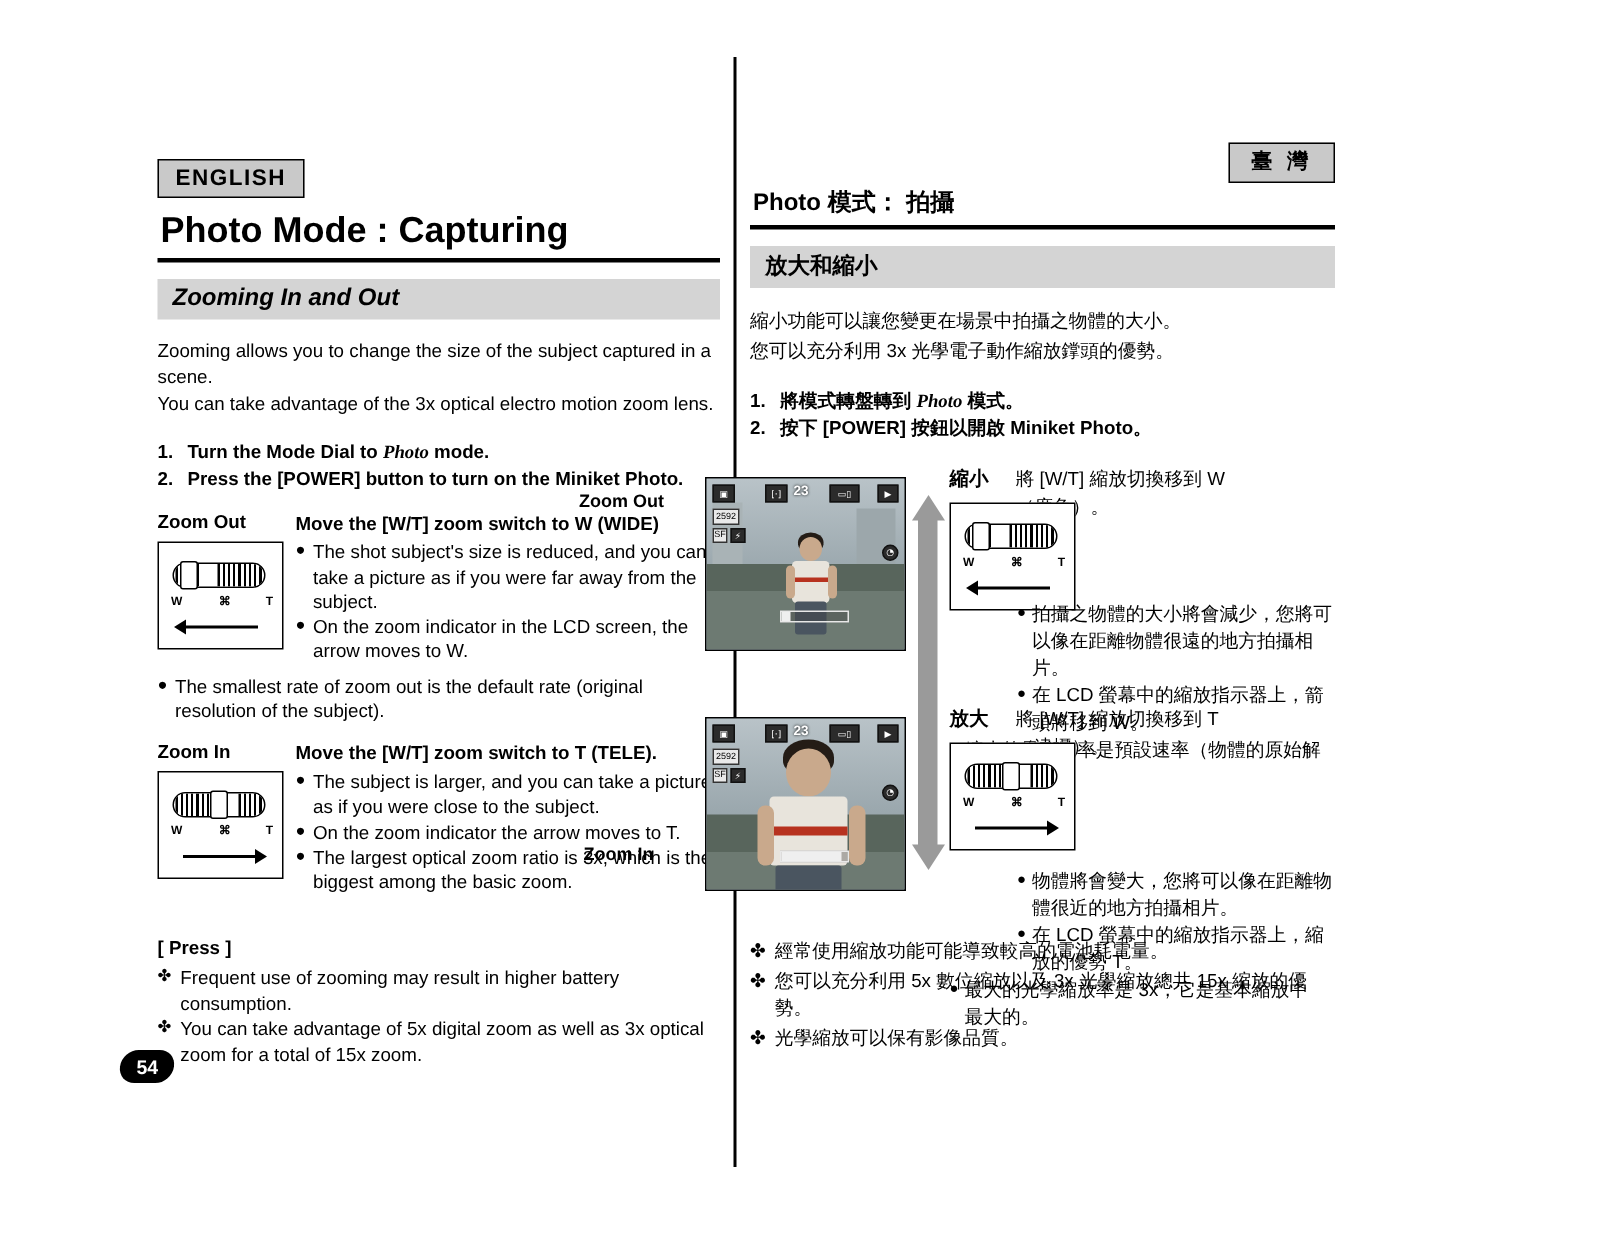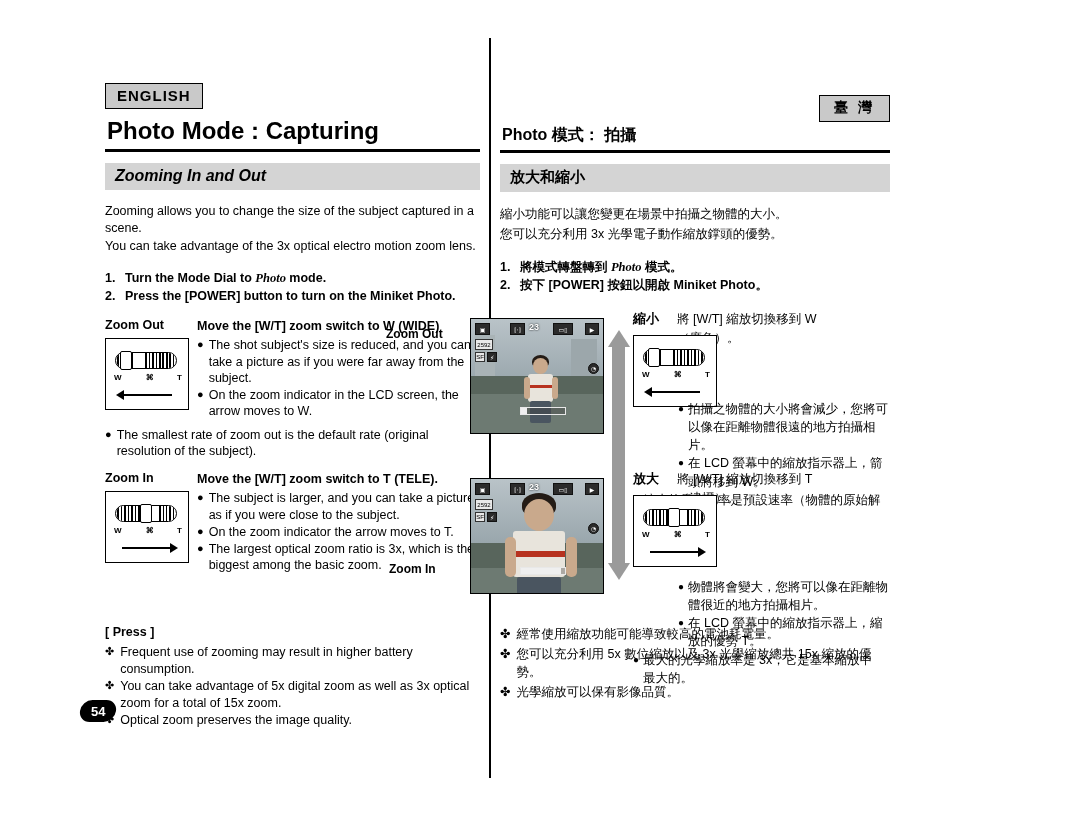--- a/index.html
+++ b/index.html
@@ -23,7 +23,7 @@
   }
 
   
-  .col-left { position: absolute; left: 105px; top: 83px; width: 375px; }
+  .col-left { position: absolute; left: 105px; top: 106px; width: 375px; }
   .col-right { position: absolute; left: 500px; top: 95px; width: 390px; }
 
   .lang-box {

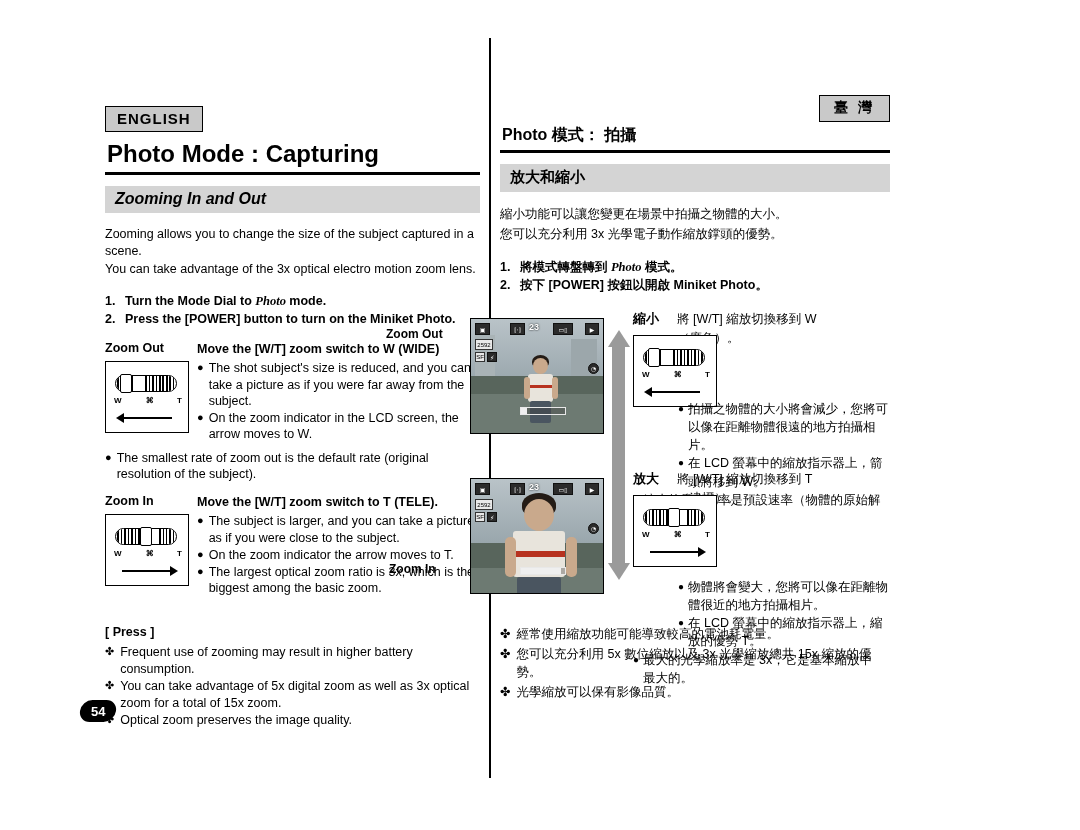--- a/index.html
+++ b/index.html
@@ -552,10 +552,6 @@
         <span class="mark">✤</span>
         <span>You can take advantage of 5x digital zoom as well as 3x optical zoom for a total of 15x zoom.</span>
       </div>
-    <div class="note-item">
-        <span class="mark">✤</span>
-        <span>Optical zoom preserves the image quality.</span>
-      </div>
   </div>
 
   <div class="notes-cjk">

